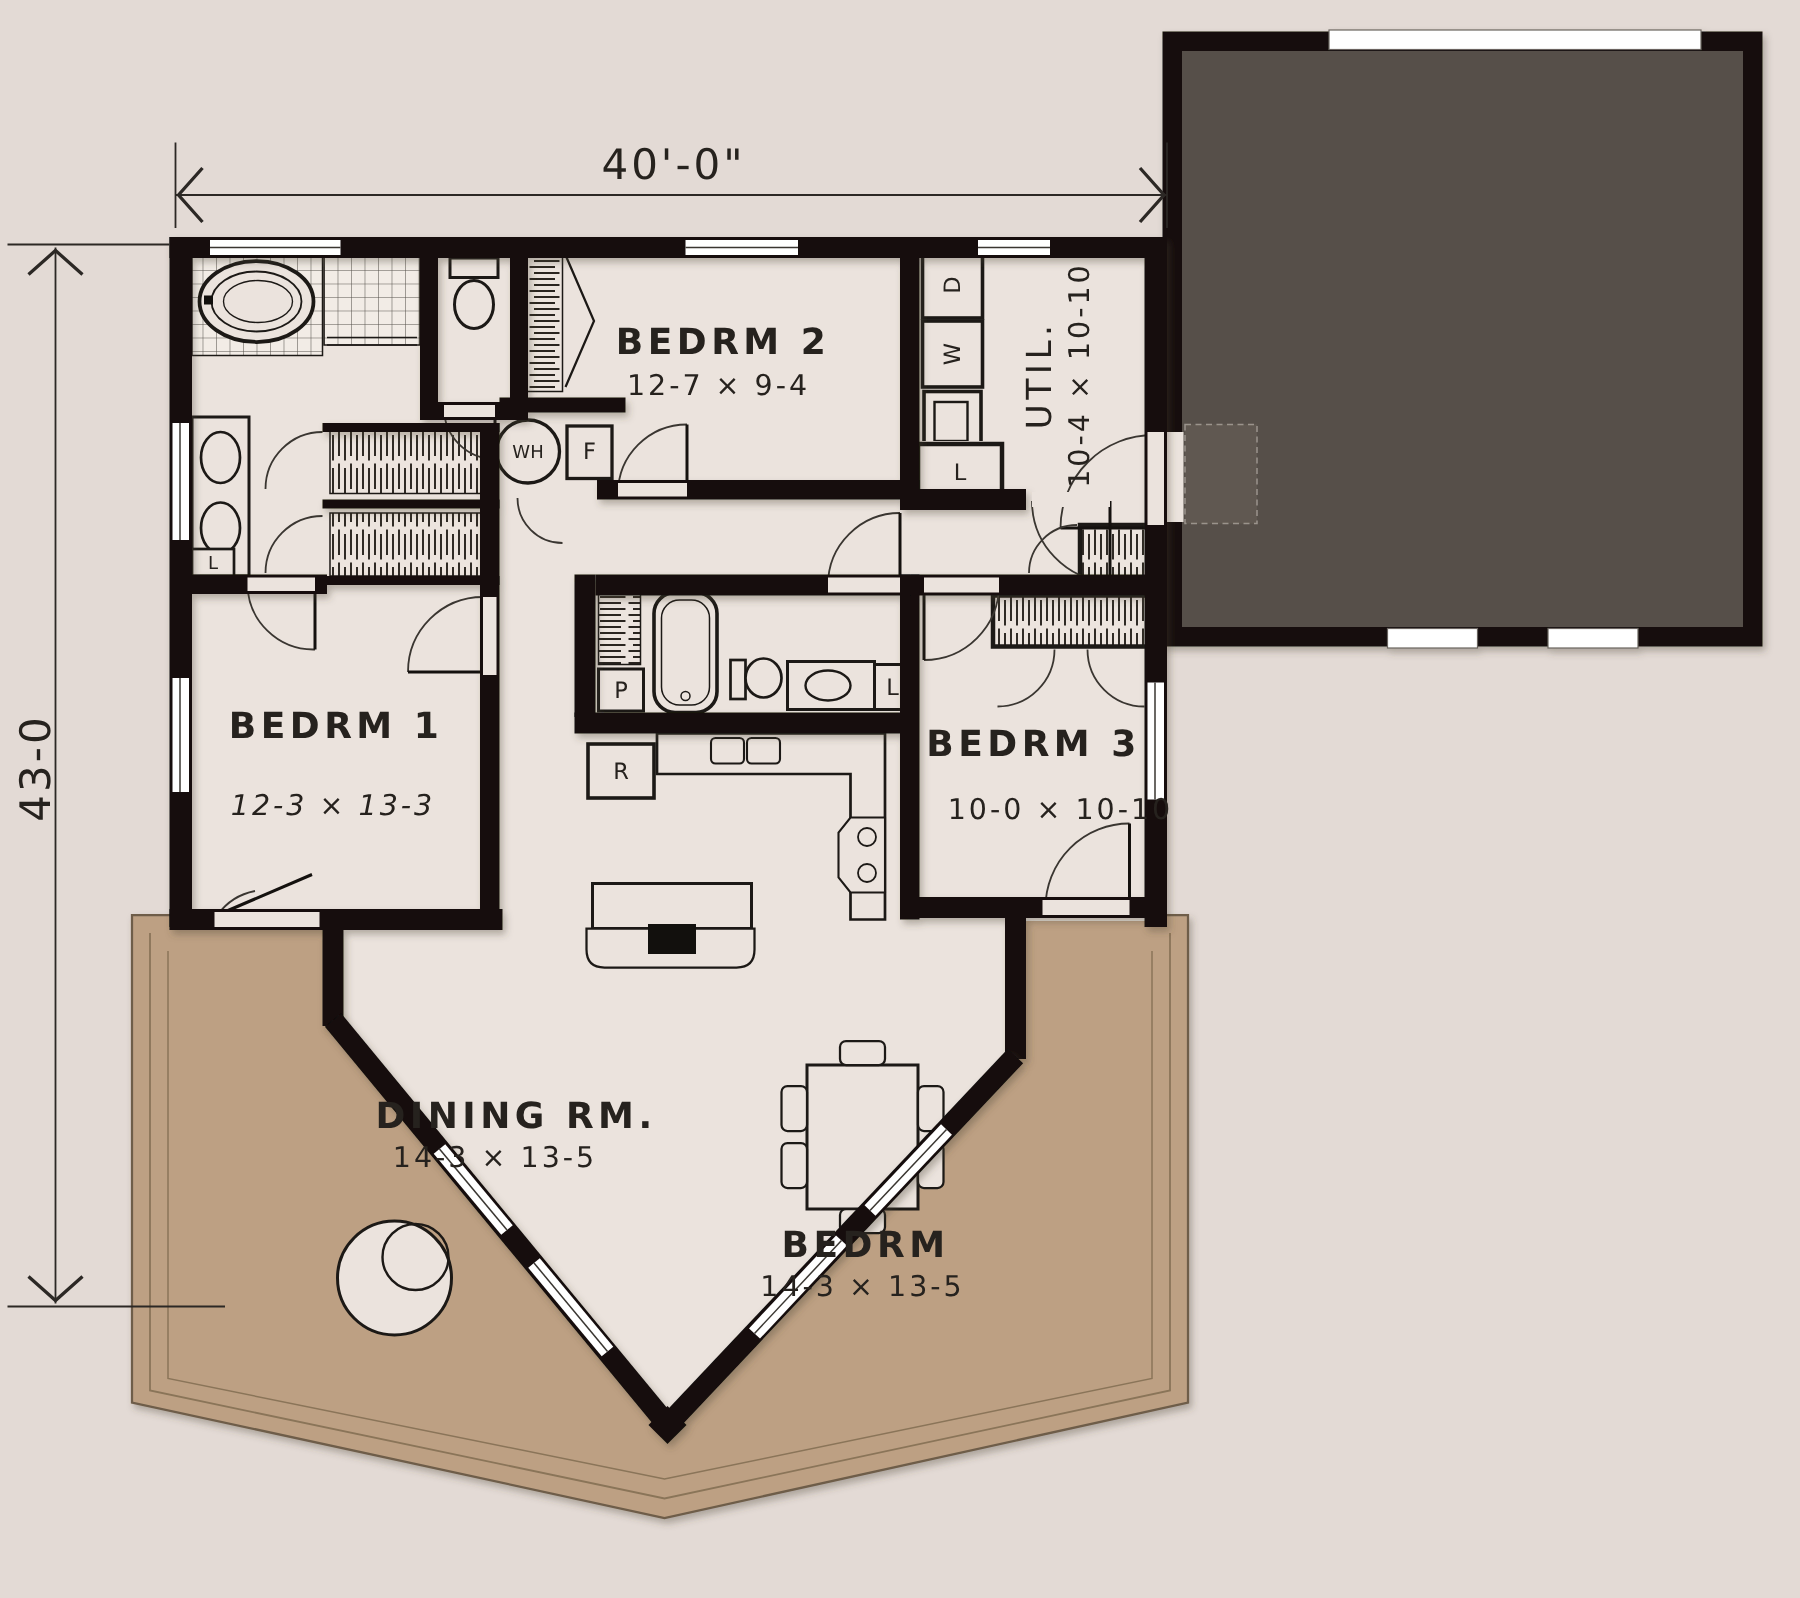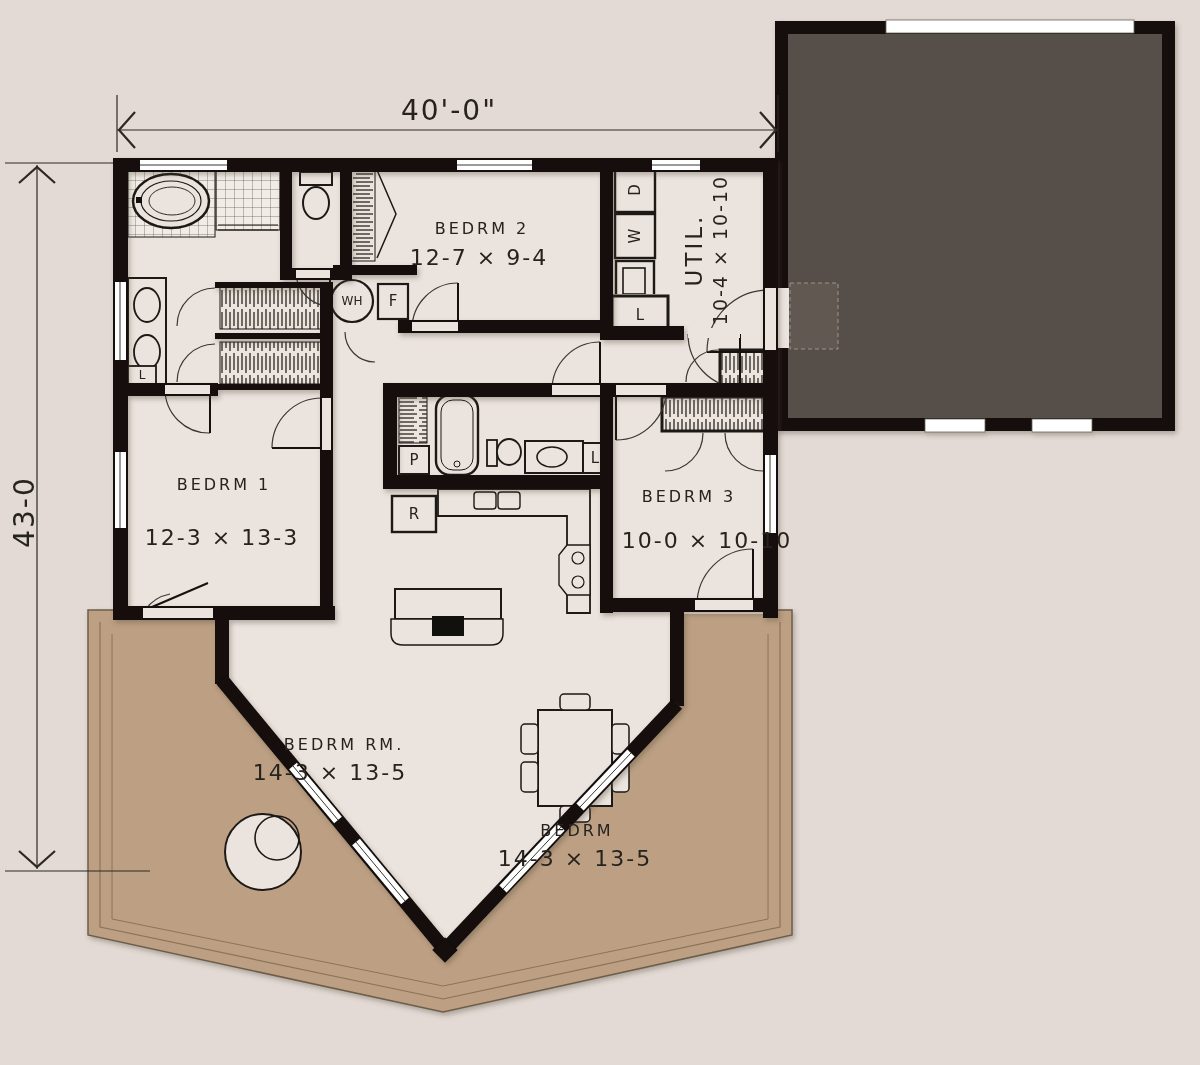--- a/index.html
+++ b/index.html
@@ -8,7 +8,7 @@
   #drawing{position:absolute;left:0;top:0;}
   .lbl{position:absolute;transform:translate(-50%,-50%);color:#26221e;white-space:nowrap;
        font-family:"DejaVu Sans",sans-serif;}
-  .room{font-size:16px;letter-spacing:3px;font-weight:400;}
+  .room{font-size:24px;letter-spacing:3px;font-weight:700;}
   .size{font-size:22px;letter-spacing:2px;}
   .fix{font-size:15px;font-weight:400;}
   .fix-sm{font-size:12px;}

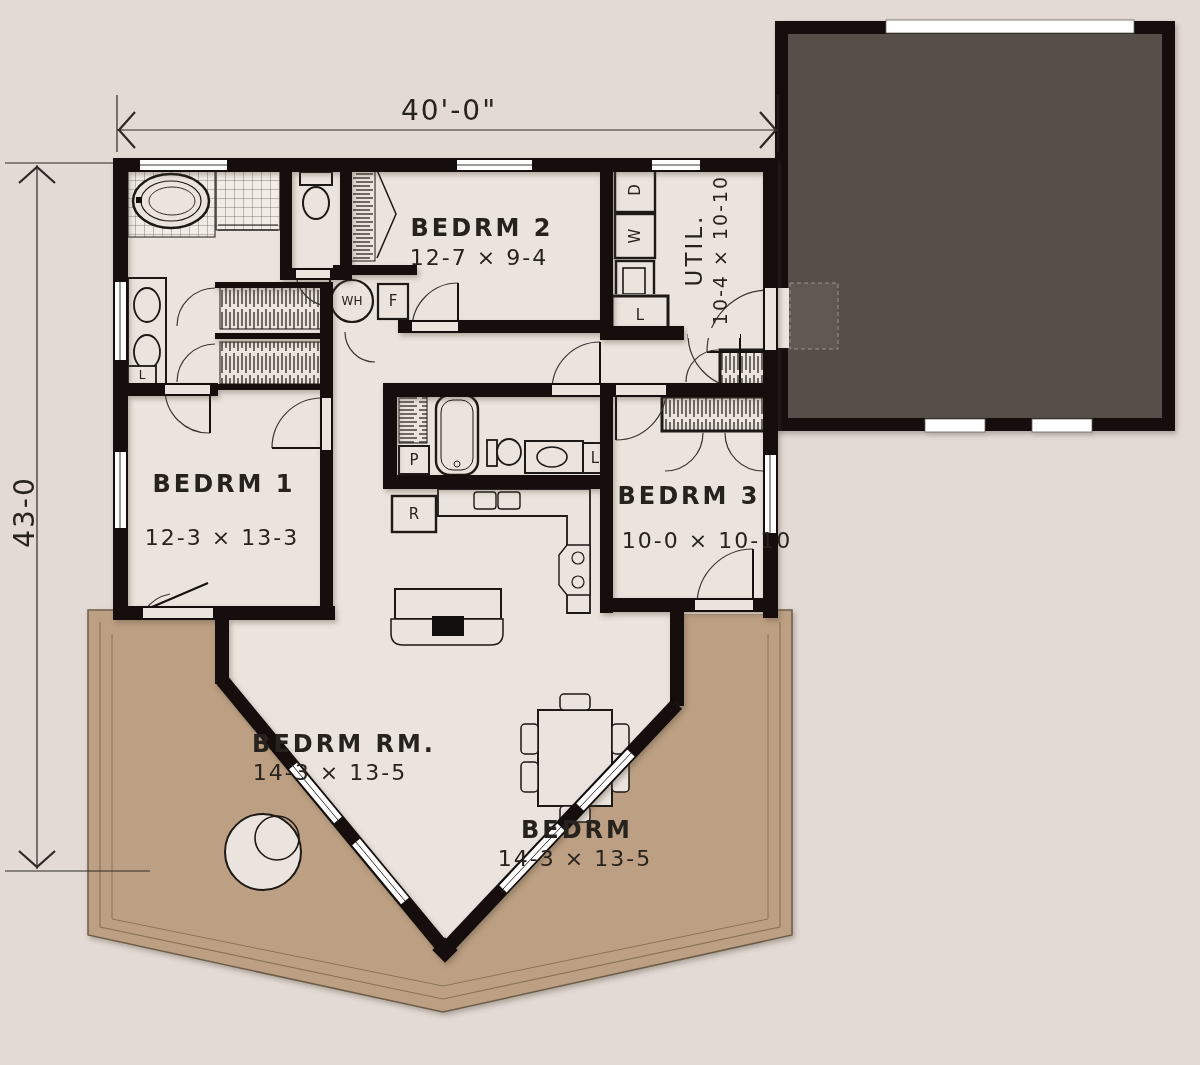--- a/index.html
+++ b/index.html
@@ -9,7 +9,7 @@
   .lbl{position:absolute;transform:translate(-50%,-50%);color:#26221e;white-space:nowrap;
        font-family:"DejaVu Sans",sans-serif;}
   .room{font-size:24px;letter-spacing:3px;font-weight:700;}
-  .size{font-size:22px;letter-spacing:2px;}
+  .size{font-size:19px;letter-spacing:2px;}
   .fix{font-size:15px;font-weight:400;}
   .fix-sm{font-size:12px;}
   .dim{font-size:28px;letter-spacing:2px;}

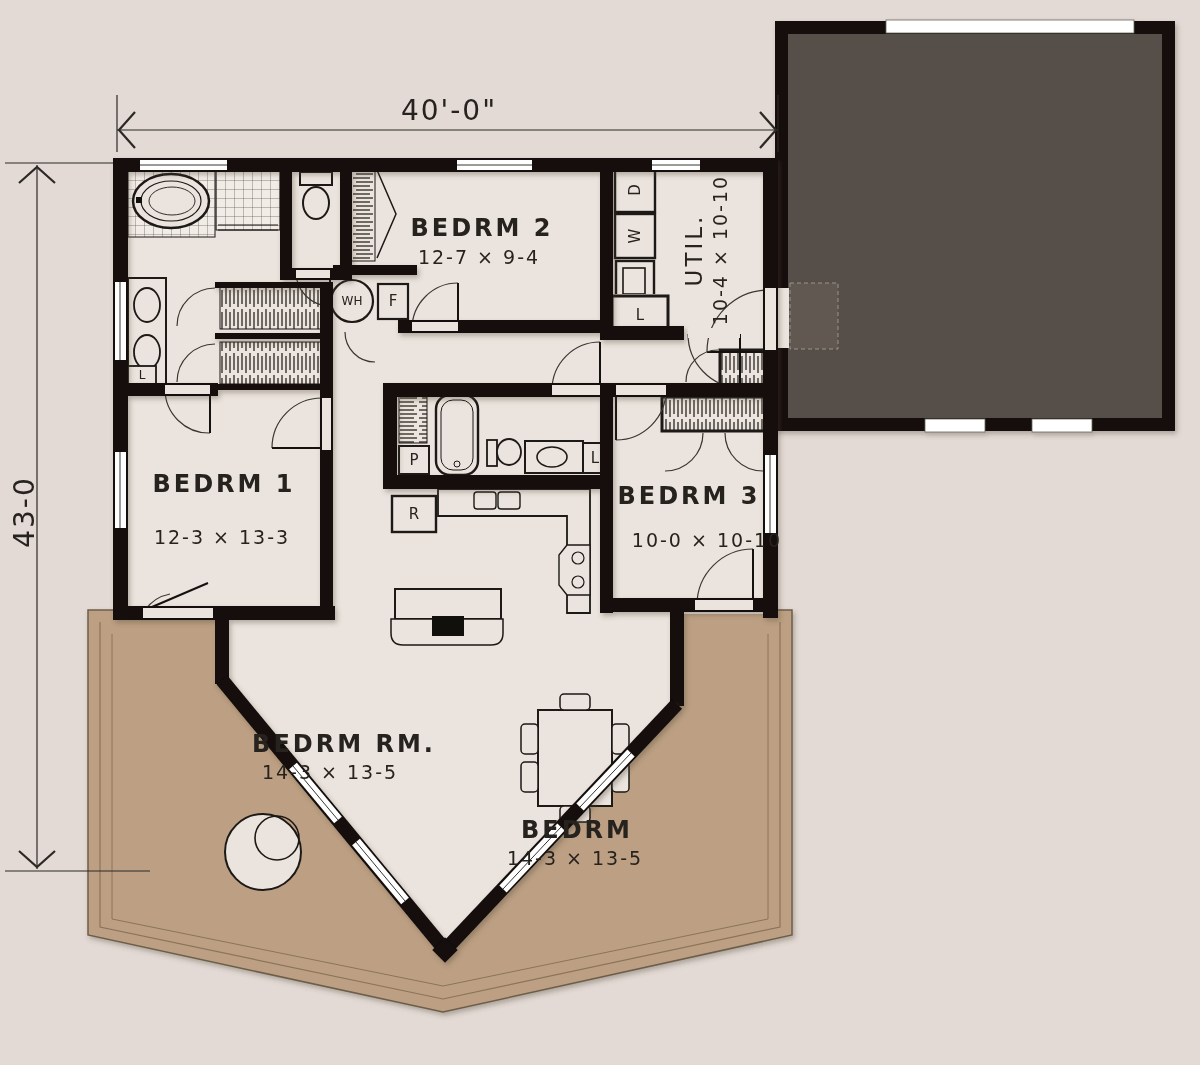--- a/index.html
+++ b/index.html
@@ -283,7 +283,7 @@
   </div>
 
   <div class="lbl room" style="left:224px;top:484px;">BEDRM 1</div>
-  <div class="lbl size" style="left:222px;top:537px;">12-3 × 13-3</div>
+  <div class="lbl size" style="left:222px;top:537px;font-style:italic;">12-3 × 13-3</div>
 
   <div class="lbl room" style="left:689px;top:496px;">BEDRM 3</div>
   <div class="lbl size" style="left:687px;top:540px;margin-left:20px;">10-0 × 10-10</div>

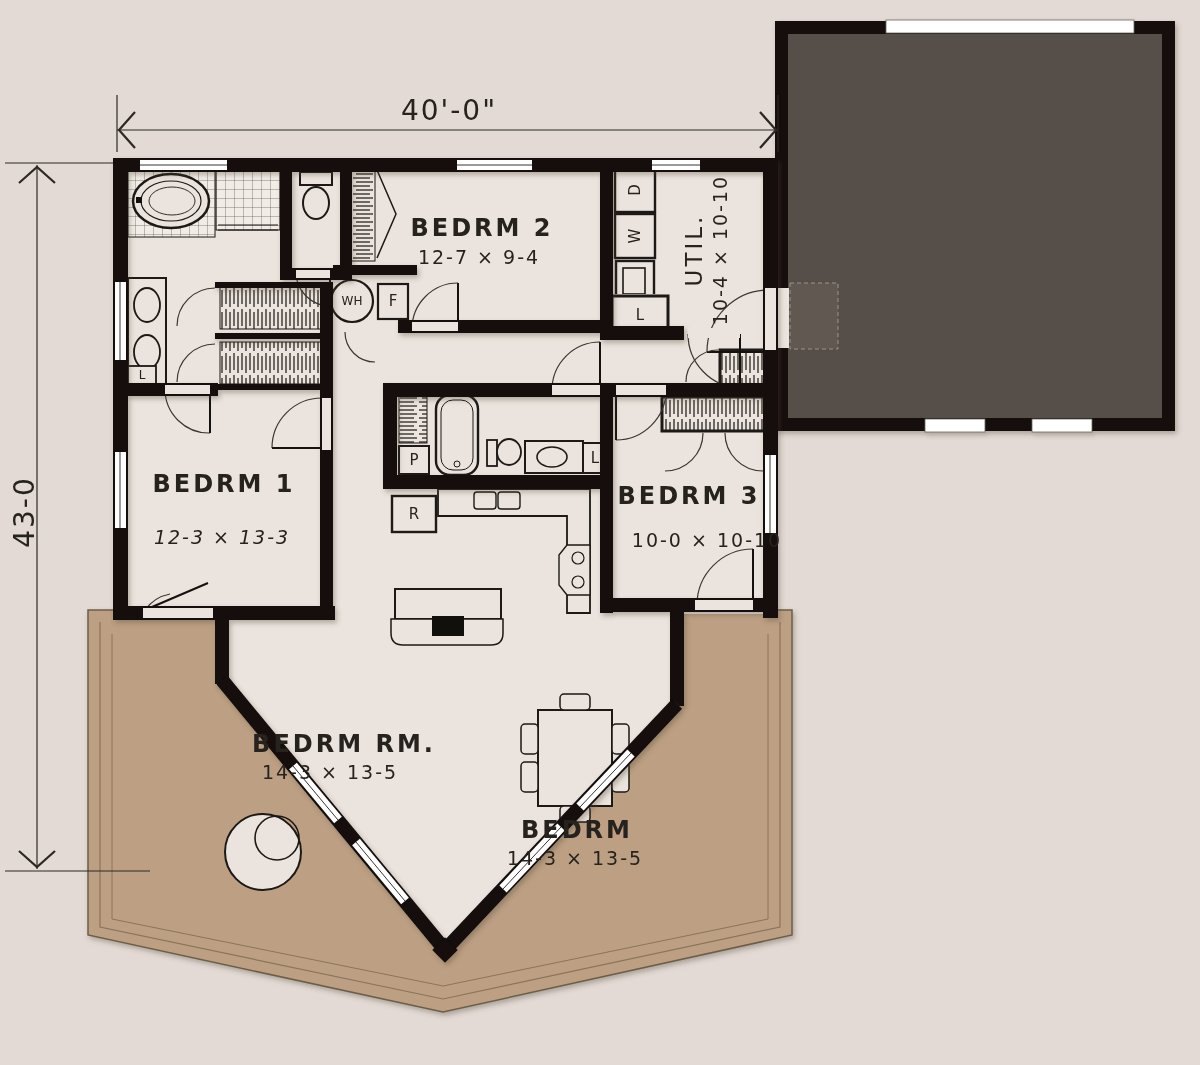--- a/index.html
+++ b/index.html
@@ -288,7 +288,7 @@
   <div class="lbl room" style="left:689px;top:496px;">BEDRM 3</div>
   <div class="lbl size" style="left:687px;top:540px;margin-left:20px;">10-0 × 10-10</div>
 
-  <div class="lbl room" style="left:344px;top:744px;">BEDRM RM.</div>
+  <div class="lbl room" style="left:344px;top:744px;">DINING RM.</div>
   <div class="lbl size" style="left:330px;top:772px;">14-3 × 13-5</div>
 
   <div class="lbl room" style="left:577px;top:830px;">BEDRM</div>

